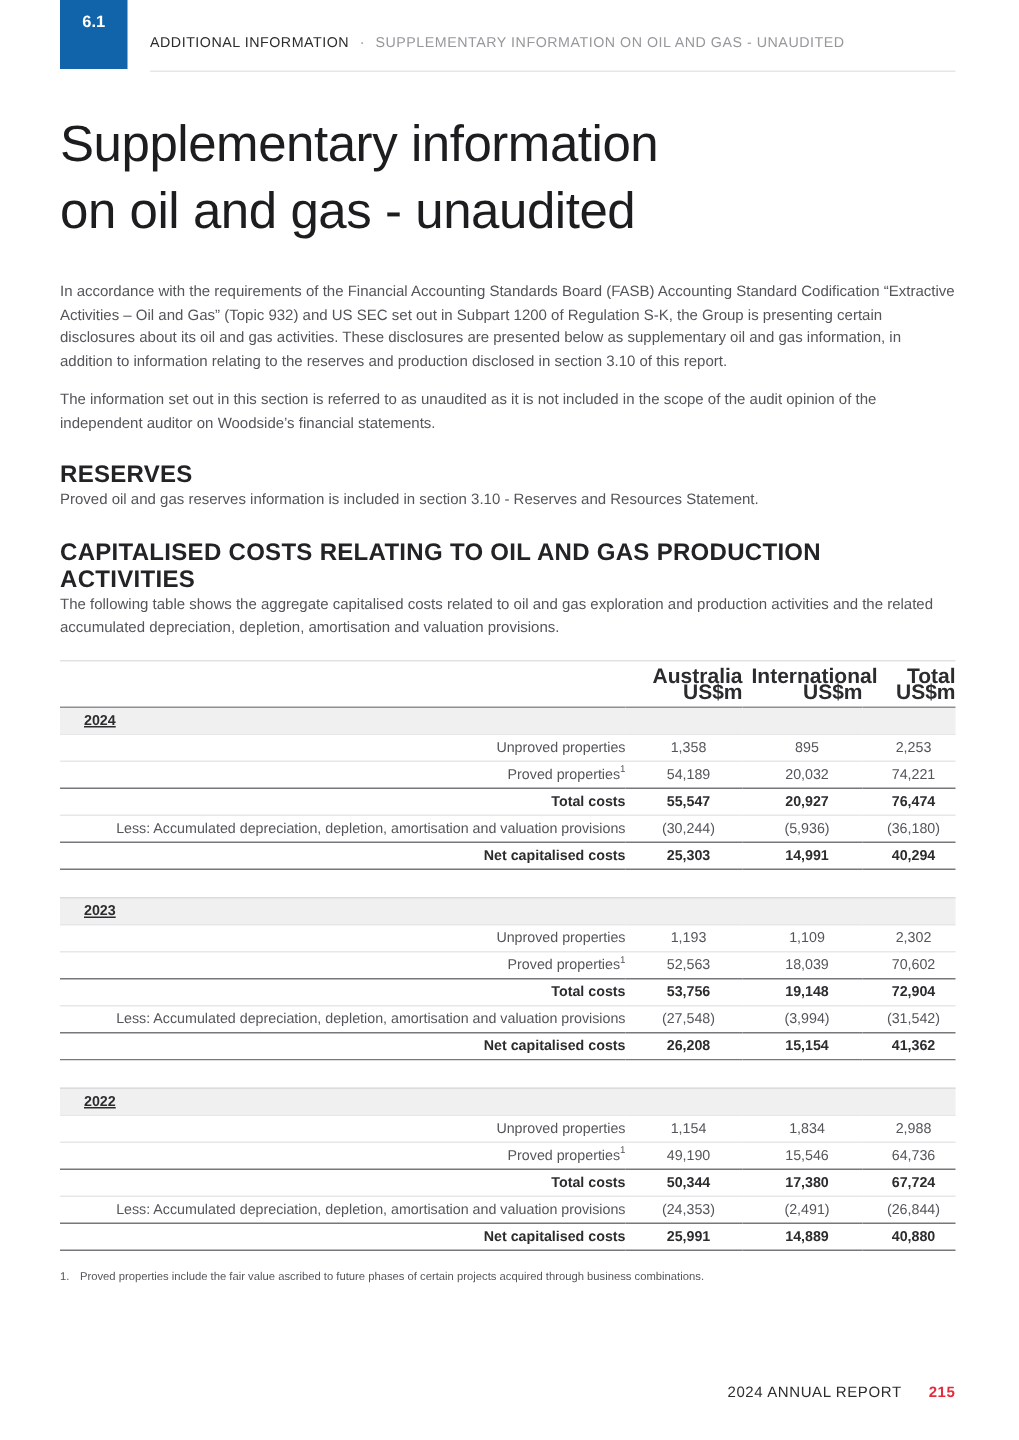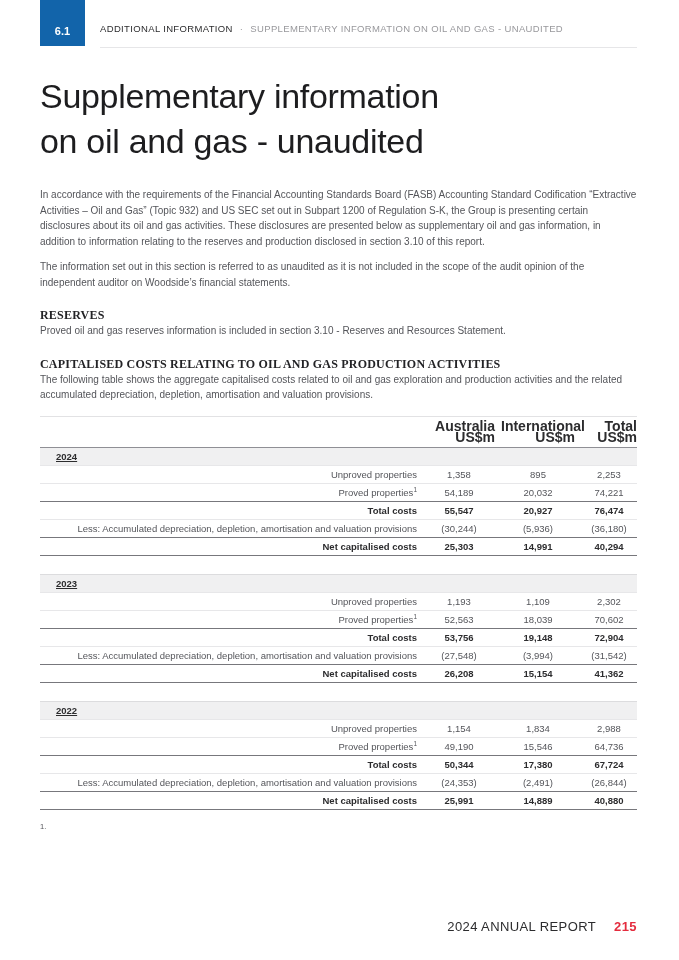--- a/index.html
+++ b/index.html
@@ -9,7 +9,7 @@
   
   .badge { position:absolute; left:40px; top:0; width:45px; height:46px;
            background:var(--badge-blue,#1264aa); color:#ffffff; box-sizing:border-box;
-           display:flex; align-items:flex-end; justify-content:center; padding-bottom:9px;
+           display:flex; align-items:flex-end; justify-content:center; padding-bottom:25px;
            font-size:11px; font-weight:bold; }
   .crumb { position:absolute; left:100px; top:23px; font-size:9.5px; letter-spacing:0.35px; white-space:nowrap; }
   .crumb-main { color:#2c2c2e; font-weight:normal; }

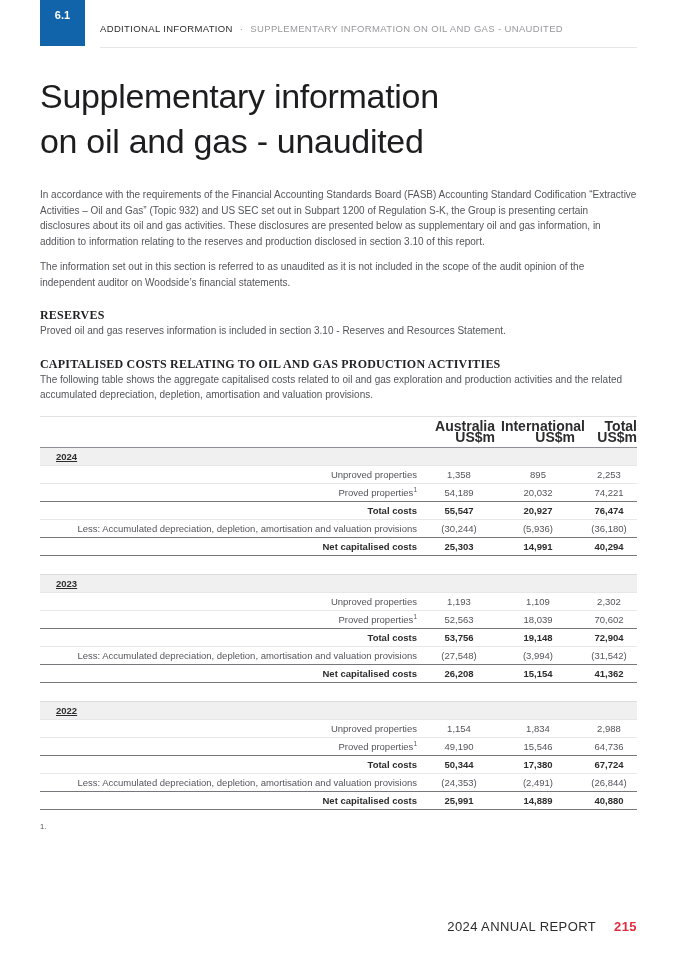--- a/index.html
+++ b/index.html
@@ -25,7 +25,7 @@
   p.body { font-size:10px; line-height:15.5px; color:#54555a; margin:10px 0 0 0; }
   p.body.first { margin-top:23px; }
 
-  h2.sec { font-size:12px; color:#232326; margin:18px 0 0 0; letter-spacing:0.2px;font-family:Liberation Serif, serif; }
+  h2.sec { font-size:16px; color:#232326; margin:18px 0 0 0; letter-spacing:0.2px; }
   p.body.tight { margin-top:0; }
 
   

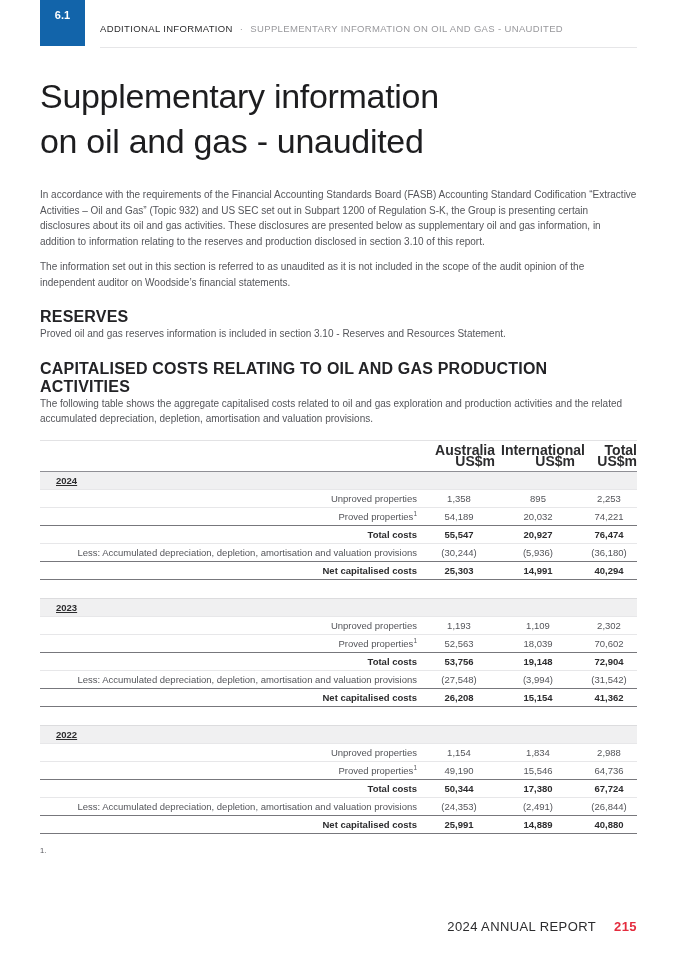--- a/index.html
+++ b/index.html
@@ -219,6 +219,7 @@
 
     <div class="footnote">
       <span>1.</span>
+      <span>Proved properties include the fair value ascribed to future phases of certain projects acquired through business combinations.</span>
     </div>
 
   </main>

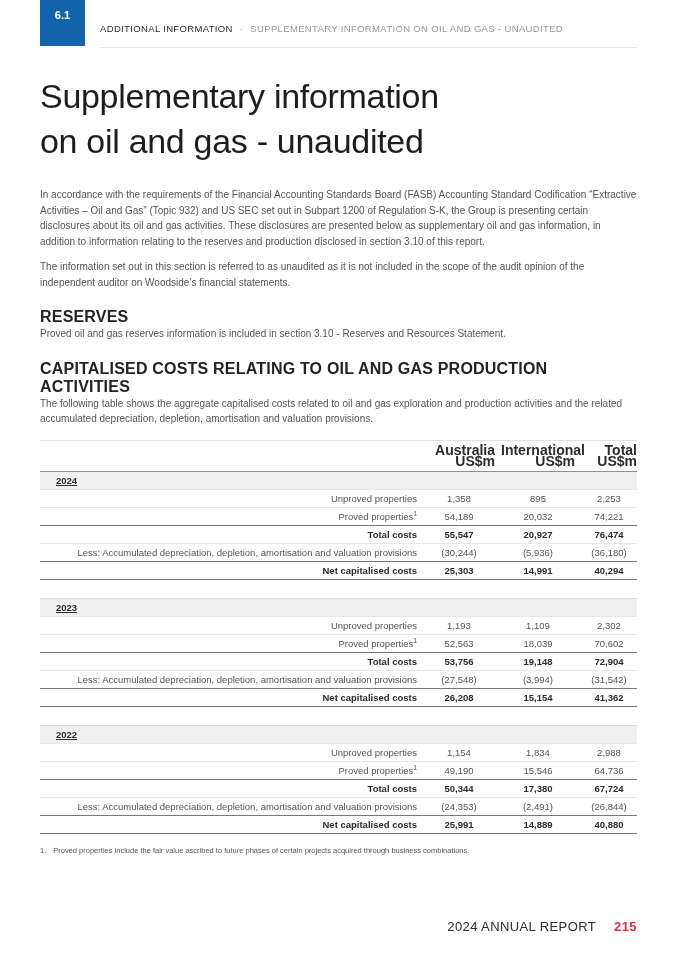--- a/index.html
+++ b/index.html
@@ -50,7 +50,7 @@
   .footnote { display:flex; gap:7px; margin-top:12px; font-size:7.5px; color:#54555a; }
 
   footer.page-footer { position:absolute; right:42px; bottom:26px; display:flex; align-items:baseline;
-                       gap:18px; font-size:13px; letter-spacing:0.4px;margin-left:48px; }
+                       gap:18px; font-size:10px; letter-spacing:0.4px;margin-left:48px; }
   .report-label { color:#2c2c2e; }
   .page-number  { color:var(--page-red,#e42c3e); font-weight:bold; }
 </style>

